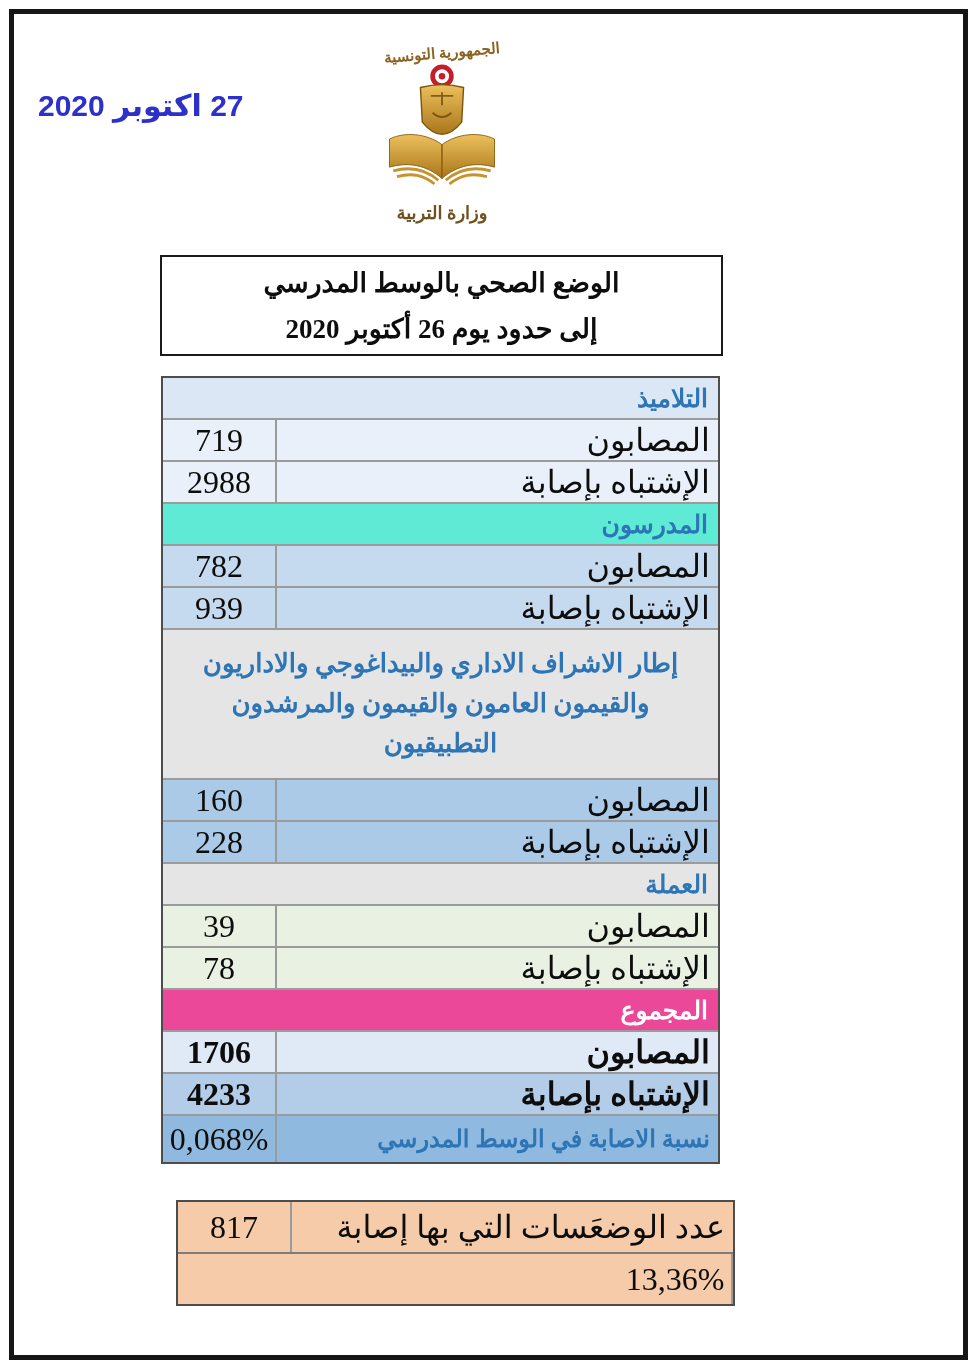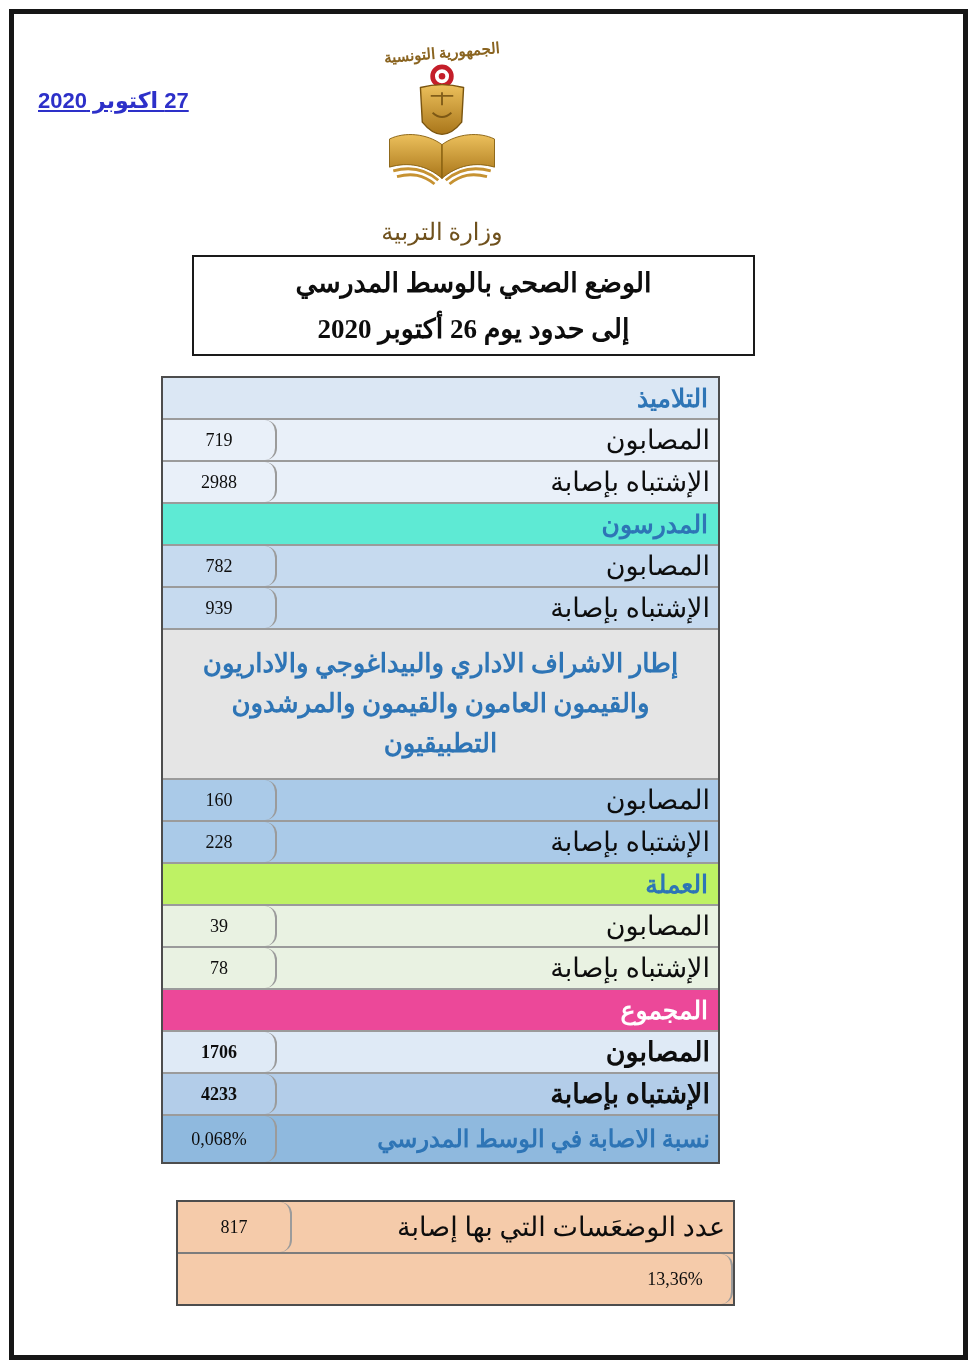--- a/index.html
+++ b/index.html
@@ -15,7 +15,7 @@
   .date{
     position:absolute;left:38px;top:88px;direction:rtl;
     font-family:"Liberation Sans","DejaVu Sans",sans-serif;
-    font-weight:bold;font-size:22px;color:#2d30c9;letter-spacing:.5px;text-decoration:underline;
+    font-weight:bold;font-size:30px;color:#2d30c9;letter-spacing:.5px;
   }
   
   .logo{position:absolute;left:352px;top:44px;width:180px;text-align:center;}

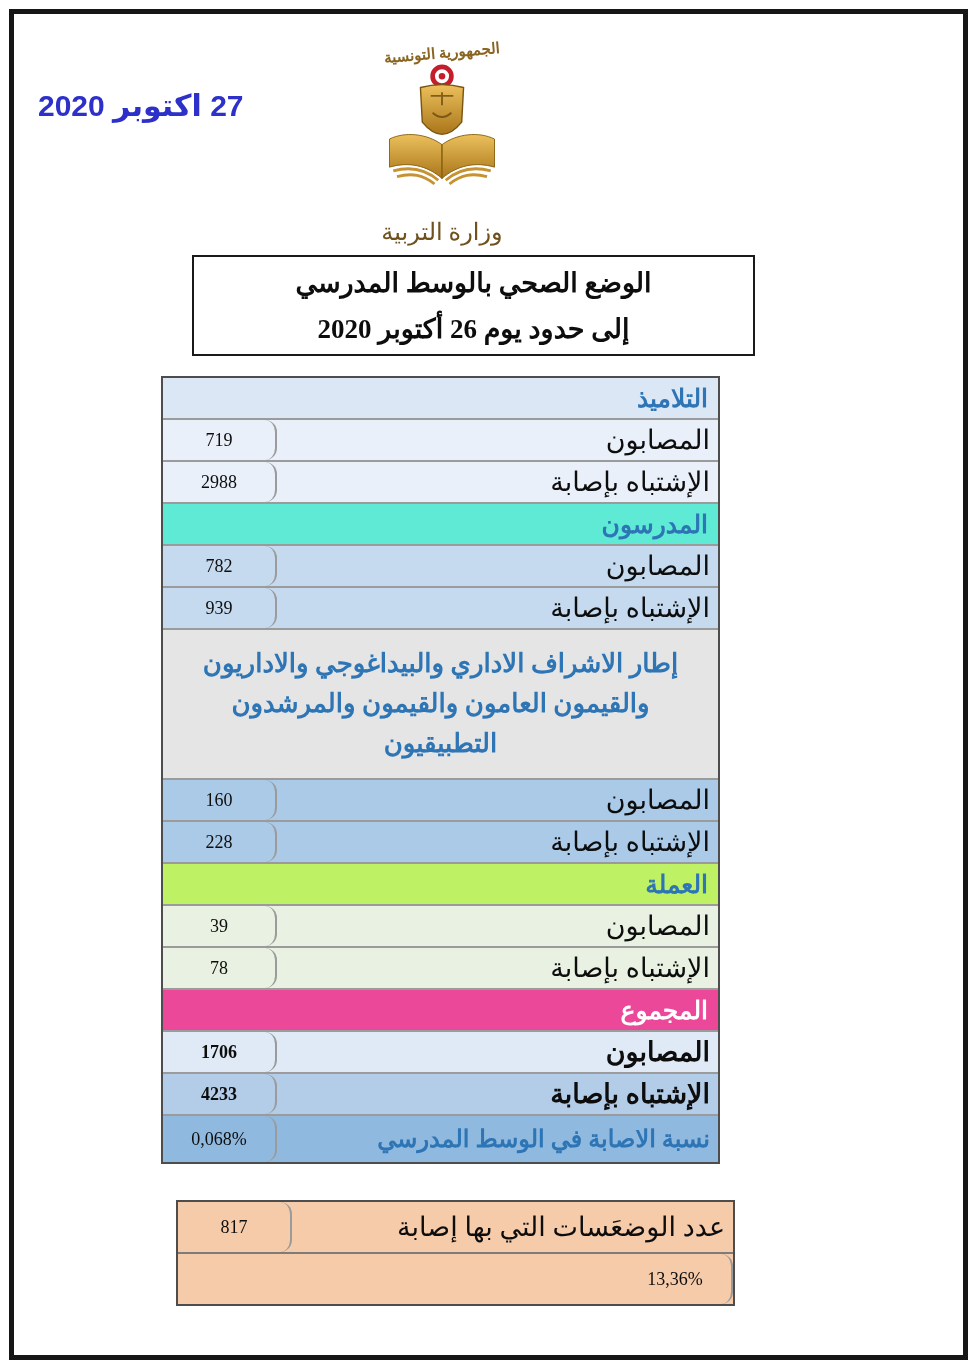--- a/index.html
+++ b/index.html
@@ -25,7 +25,7 @@
   }
   .logo svg{display:block;margin:0 auto;}
   .logo .min{
-    font-size:24px;font-weight:normal;color:#6f511d;direction:rtl;margin-top:18px;
+    font-size:18px;font-weight:bold;color:#6f511d;direction:rtl;margin-top:2px;
   }
   
   .titlebox{

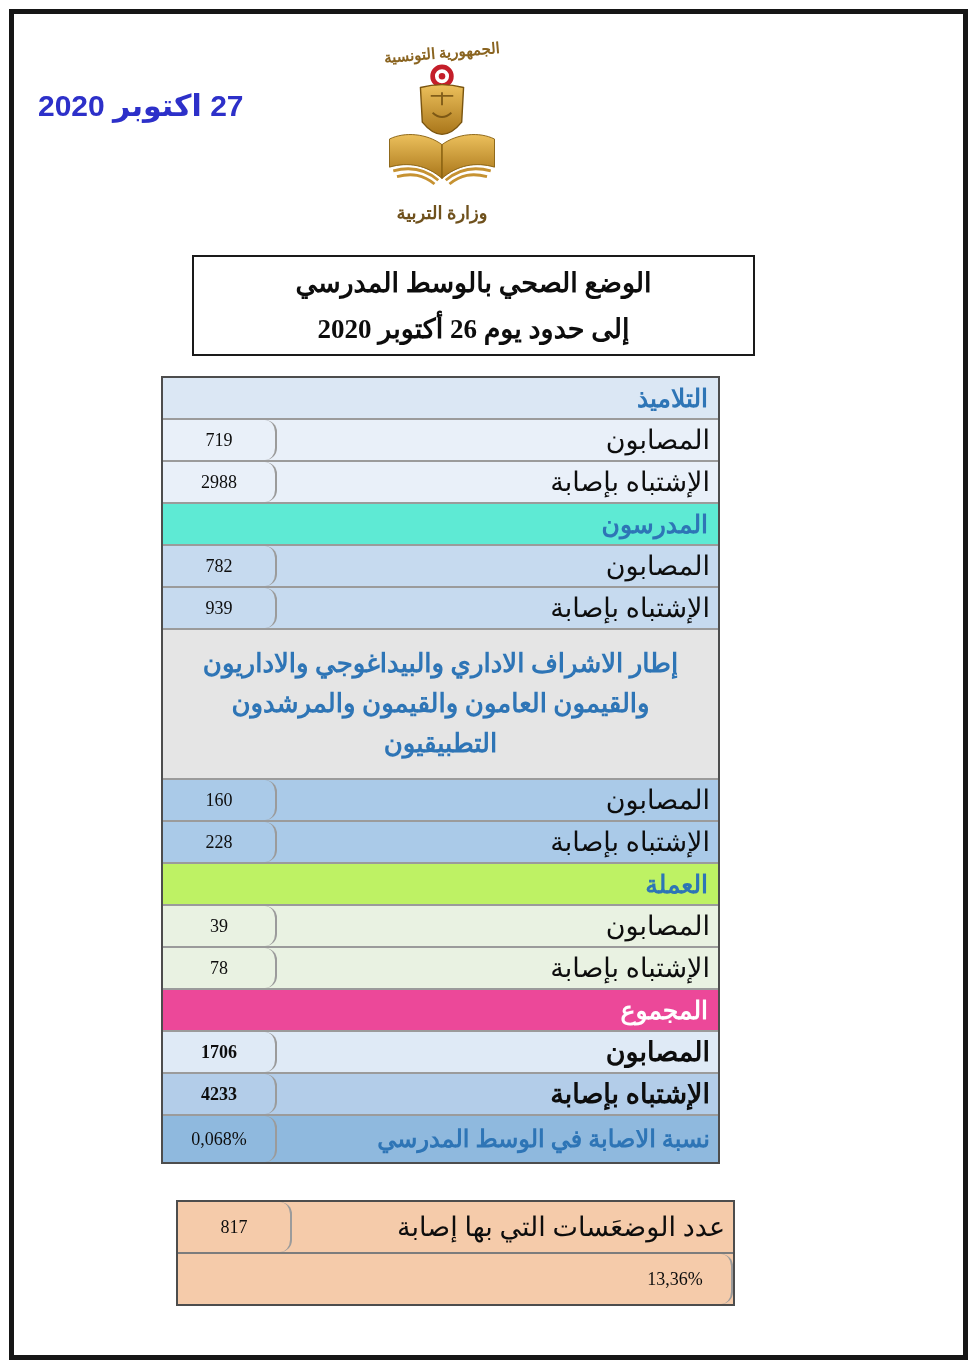--- a/index.html
+++ b/index.html
@@ -29,7 +29,7 @@
   }
   
   .titlebox{
-    position:absolute;left:192px;top:255px;width:559px;height:97px;
+    position:absolute;left:160px;top:255px;width:559px;height:97px;
     border:2px solid #1a1a1a;text-align:center;direction:rtl;
     font-weight:bold;font-size:27px;color:#0d0d0d;
     display:flex;flex-direction:column;justify-content:center;line-height:46px;

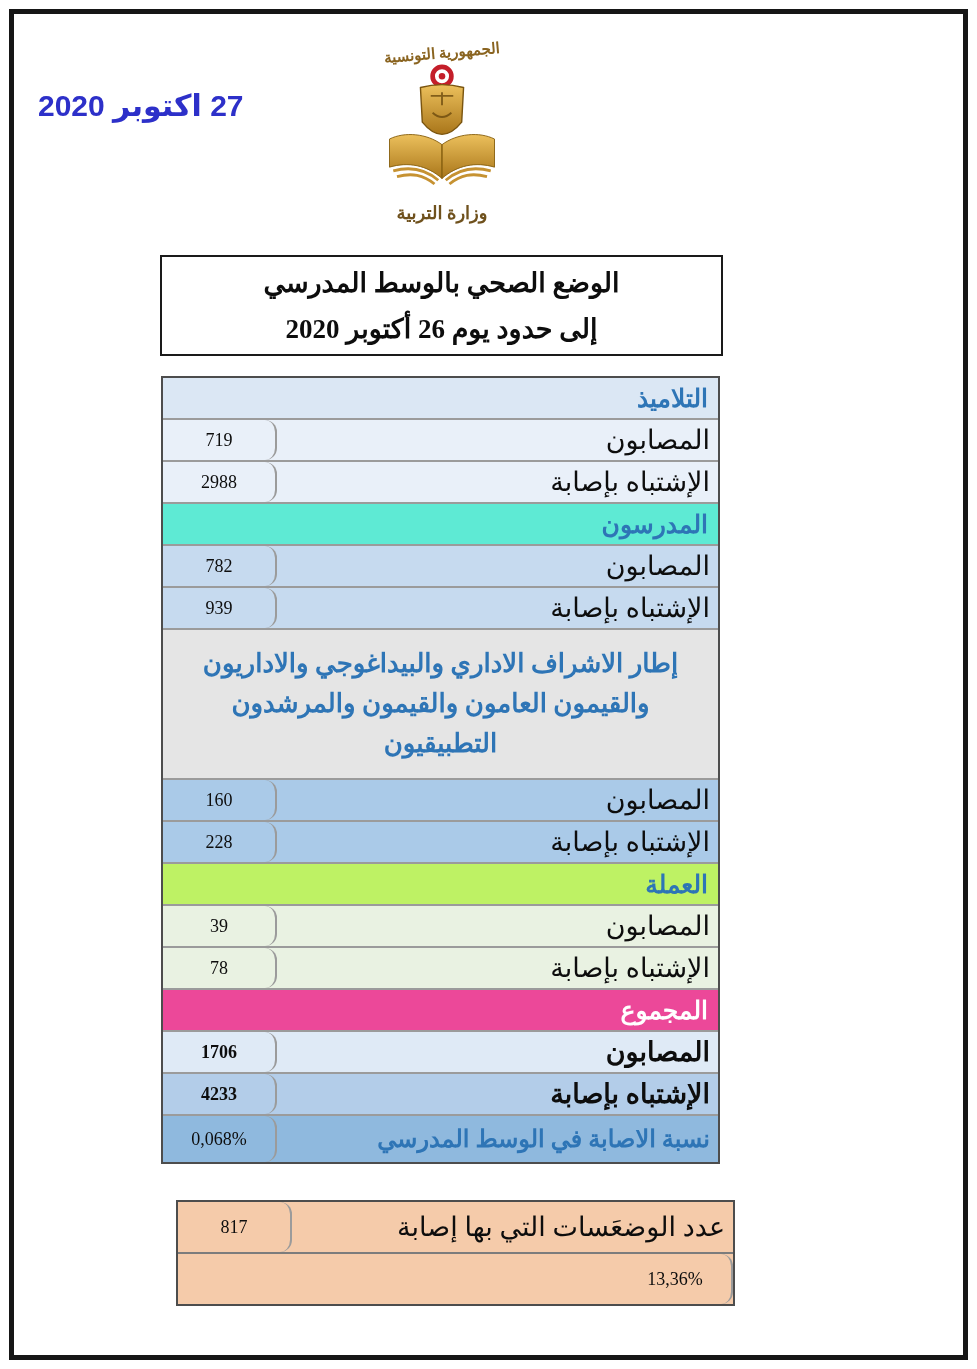--- a/index.html
+++ b/index.html
@@ -58,7 +58,7 @@
   }
   .cell-value{
     flex:none;width:112px;display:flex;align-items:center;justify-content:center;
-    border-right:2px solid #9b9b9b;direction:ltr;font-size:18px;color:#0d0d0d;border-radius:12px;
+    border-right:2px solid #9b9b9b;direction:ltr;font-size:32px;color:#0d0d0d;
   }
   .mrow.boldrow .cell-label,.mrow.boldrow .cell-value{font-weight:bold;}
   .mrow.rate .cell-label{color:#2e75b6;font-weight:bold;font-size:24px;}

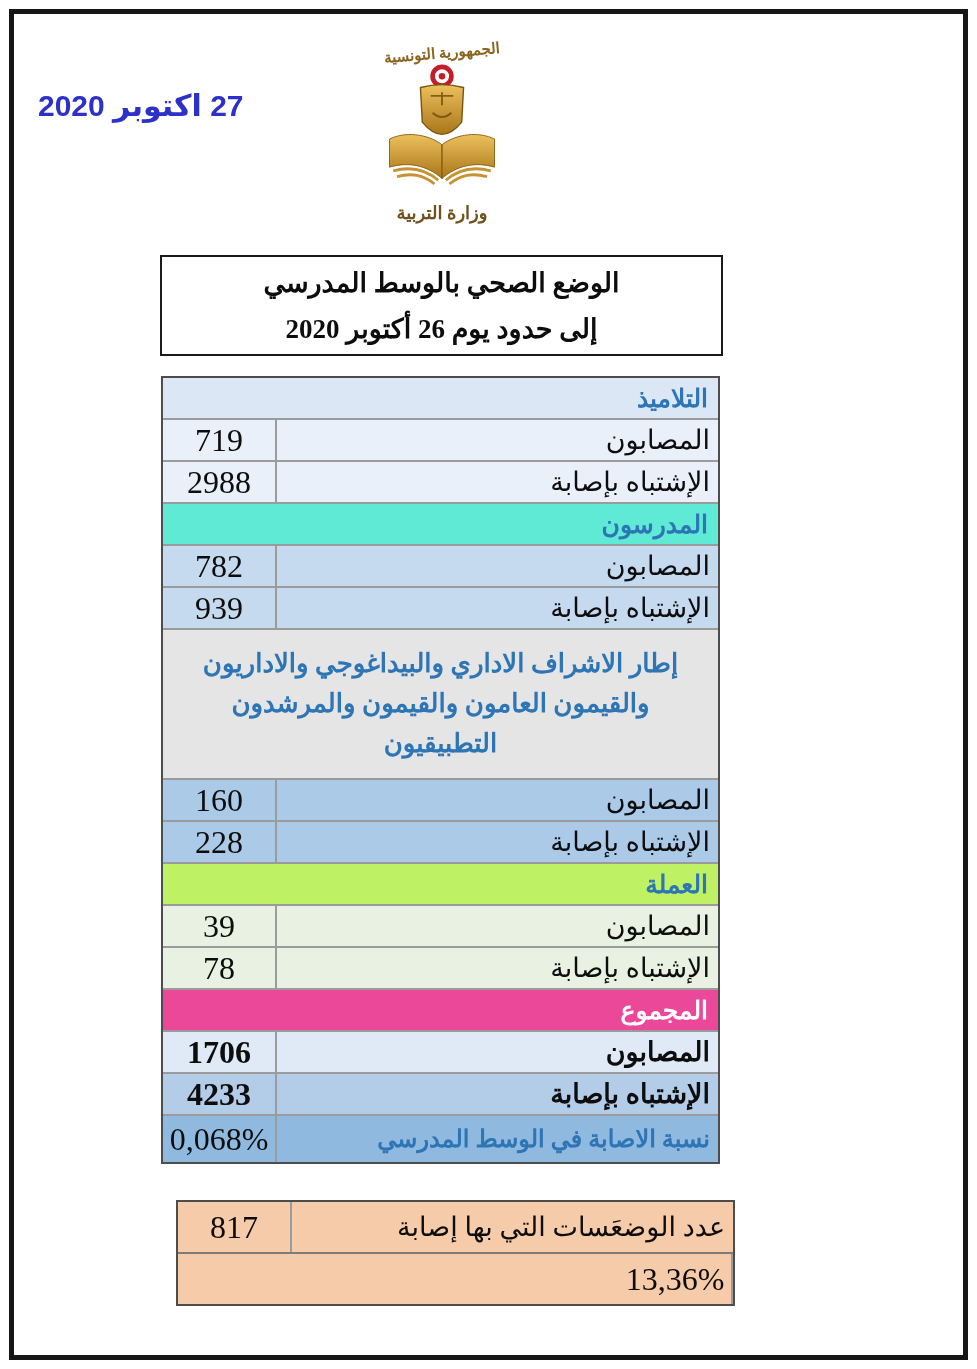--- a/index.html
+++ b/index.html
@@ -54,7 +54,7 @@
   .cell-header.center{justify-content:center;text-align:center;line-height:1.55;font-size:26px;}
   .cell-label{
     flex:1;display:flex;align-items:center;padding:0 8px;
-    color:#0d0d0d;font-size:27px;
+    color:#0d0d0d;font-size:32px;
   }
   .cell-value{
     flex:none;width:112px;display:flex;align-items:center;justify-content:center;

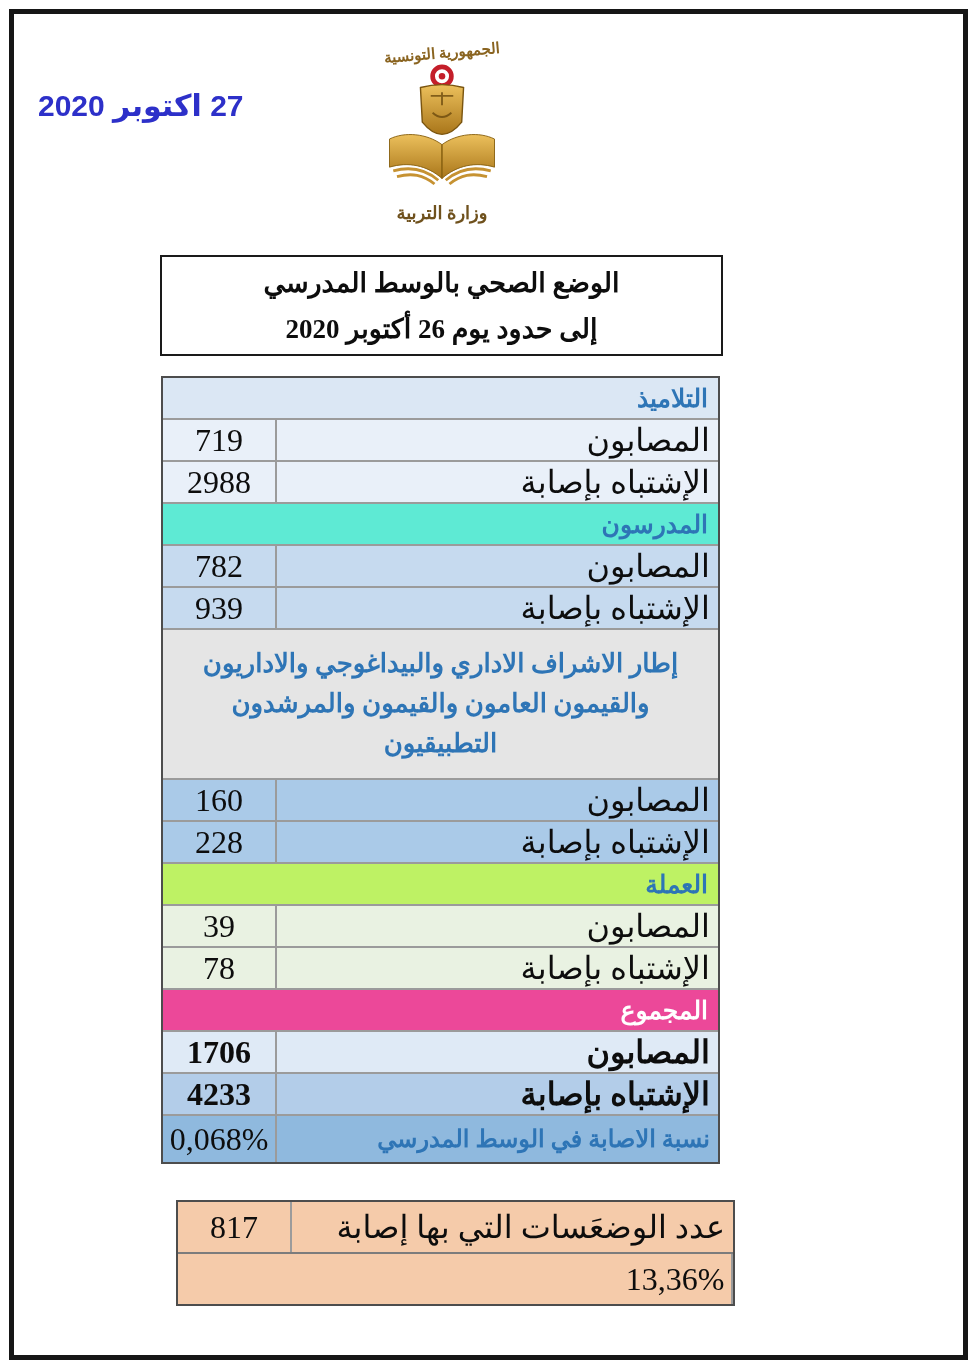--- a/index.html
+++ b/index.html
@@ -66,7 +66,7 @@
   .s1h{background:#dbe7f4;} .s1d{background:#e9f0f9;}
   .s2h{background:#5eead4;} .s2d{background:#c6daef;}
   .s3h{background:#e5e5e5;} .s3d{background:#aacae8;}
-  .s4h{background:#bef264;} .s4d{background:#e9f2e2;}
+  .s4h{background:#e5e5e5;} .s4d{background:#e9f2e2;}
   .red{background:#ec4899;}
   .t1{background:#dfeaf6;} .t2{background:#b3cde9;} .t3{background:#8fb9de;}
   

